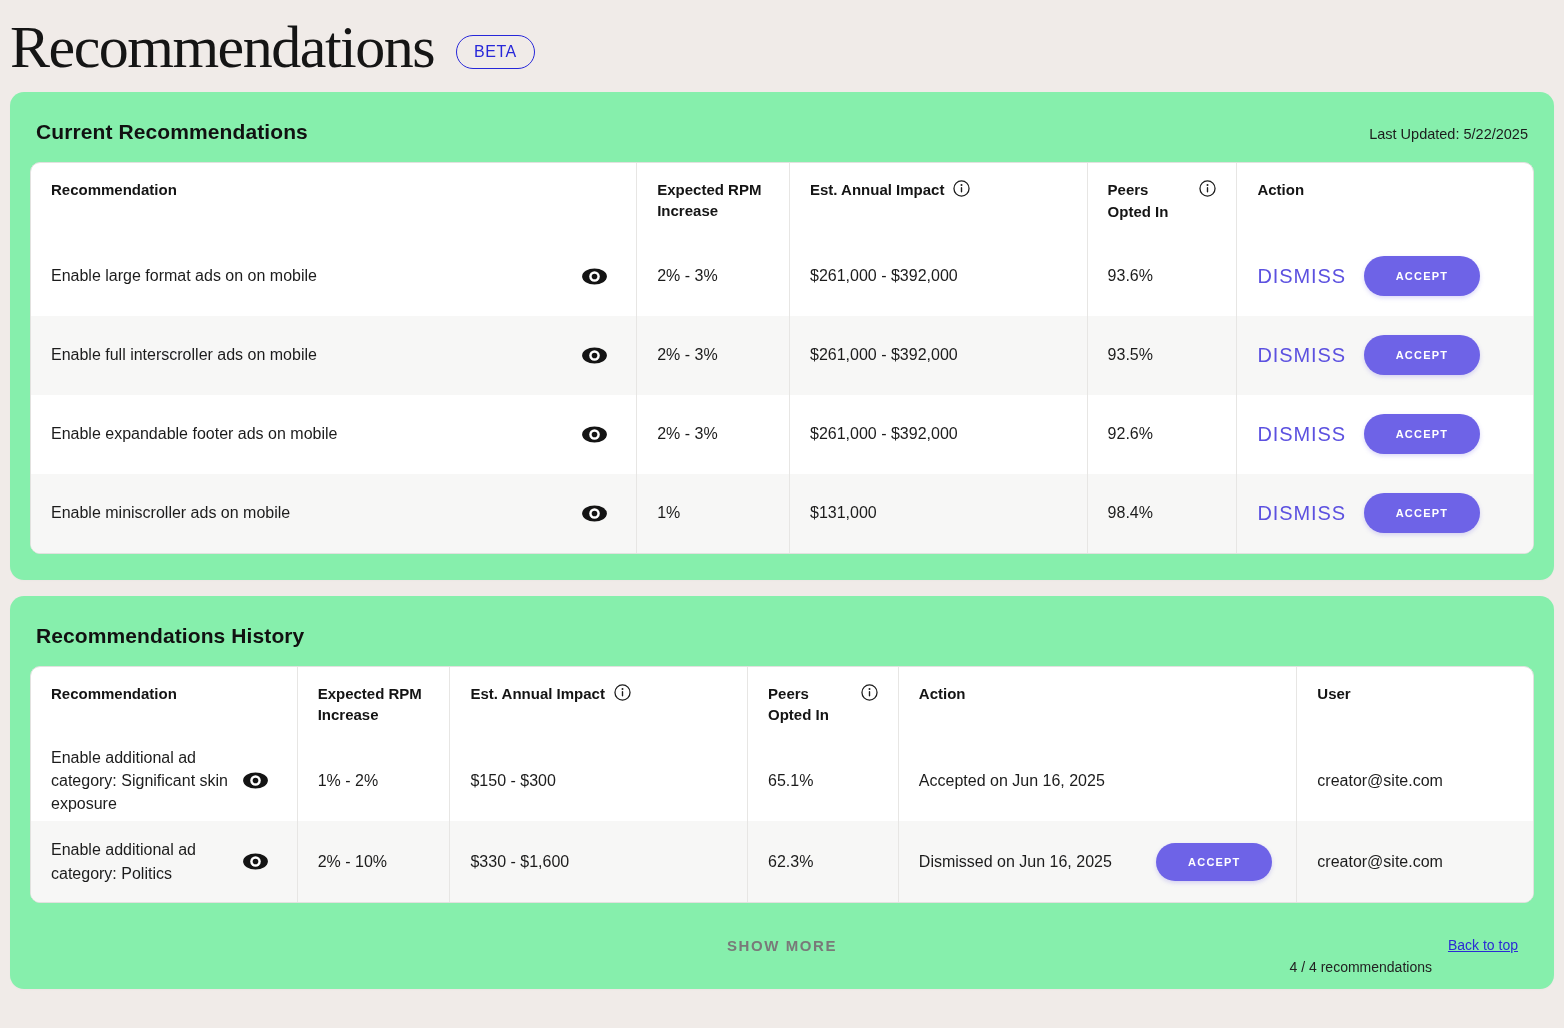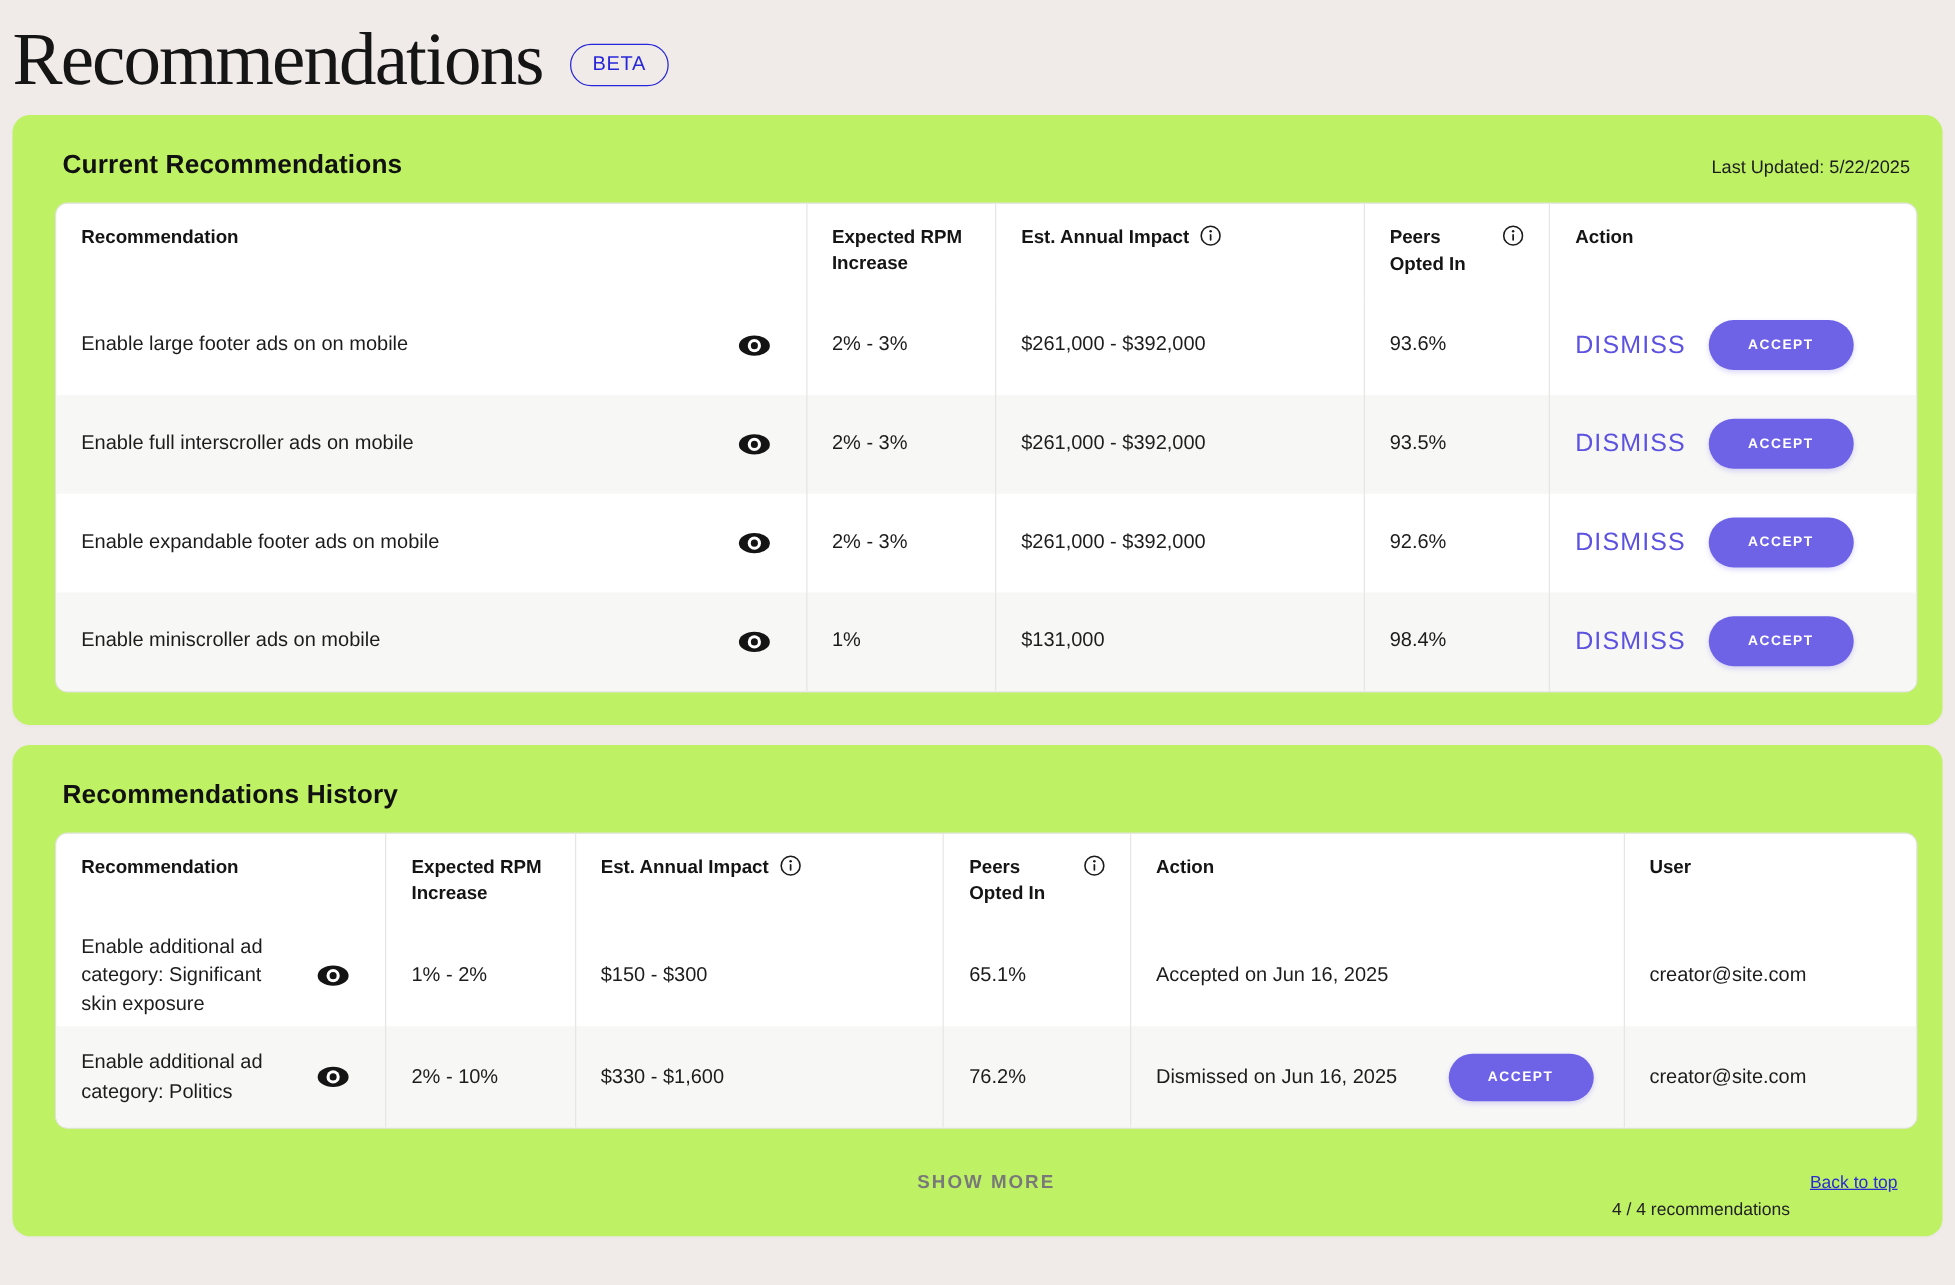--- a/index.html
+++ b/index.html
@@ -36,9 +36,9 @@
 
   
   .card {
-    background: #bef264;
+    background: #86efac;
     border-radius: 14px;
-    padding: 24px 20px 26px 34px;
+    padding: 24px 20px 26px 20px;
     box-shadow: 0 1px 2px rgba(0,0,0,0.02);
   }
   .card + .card { margin-top: 16px; }

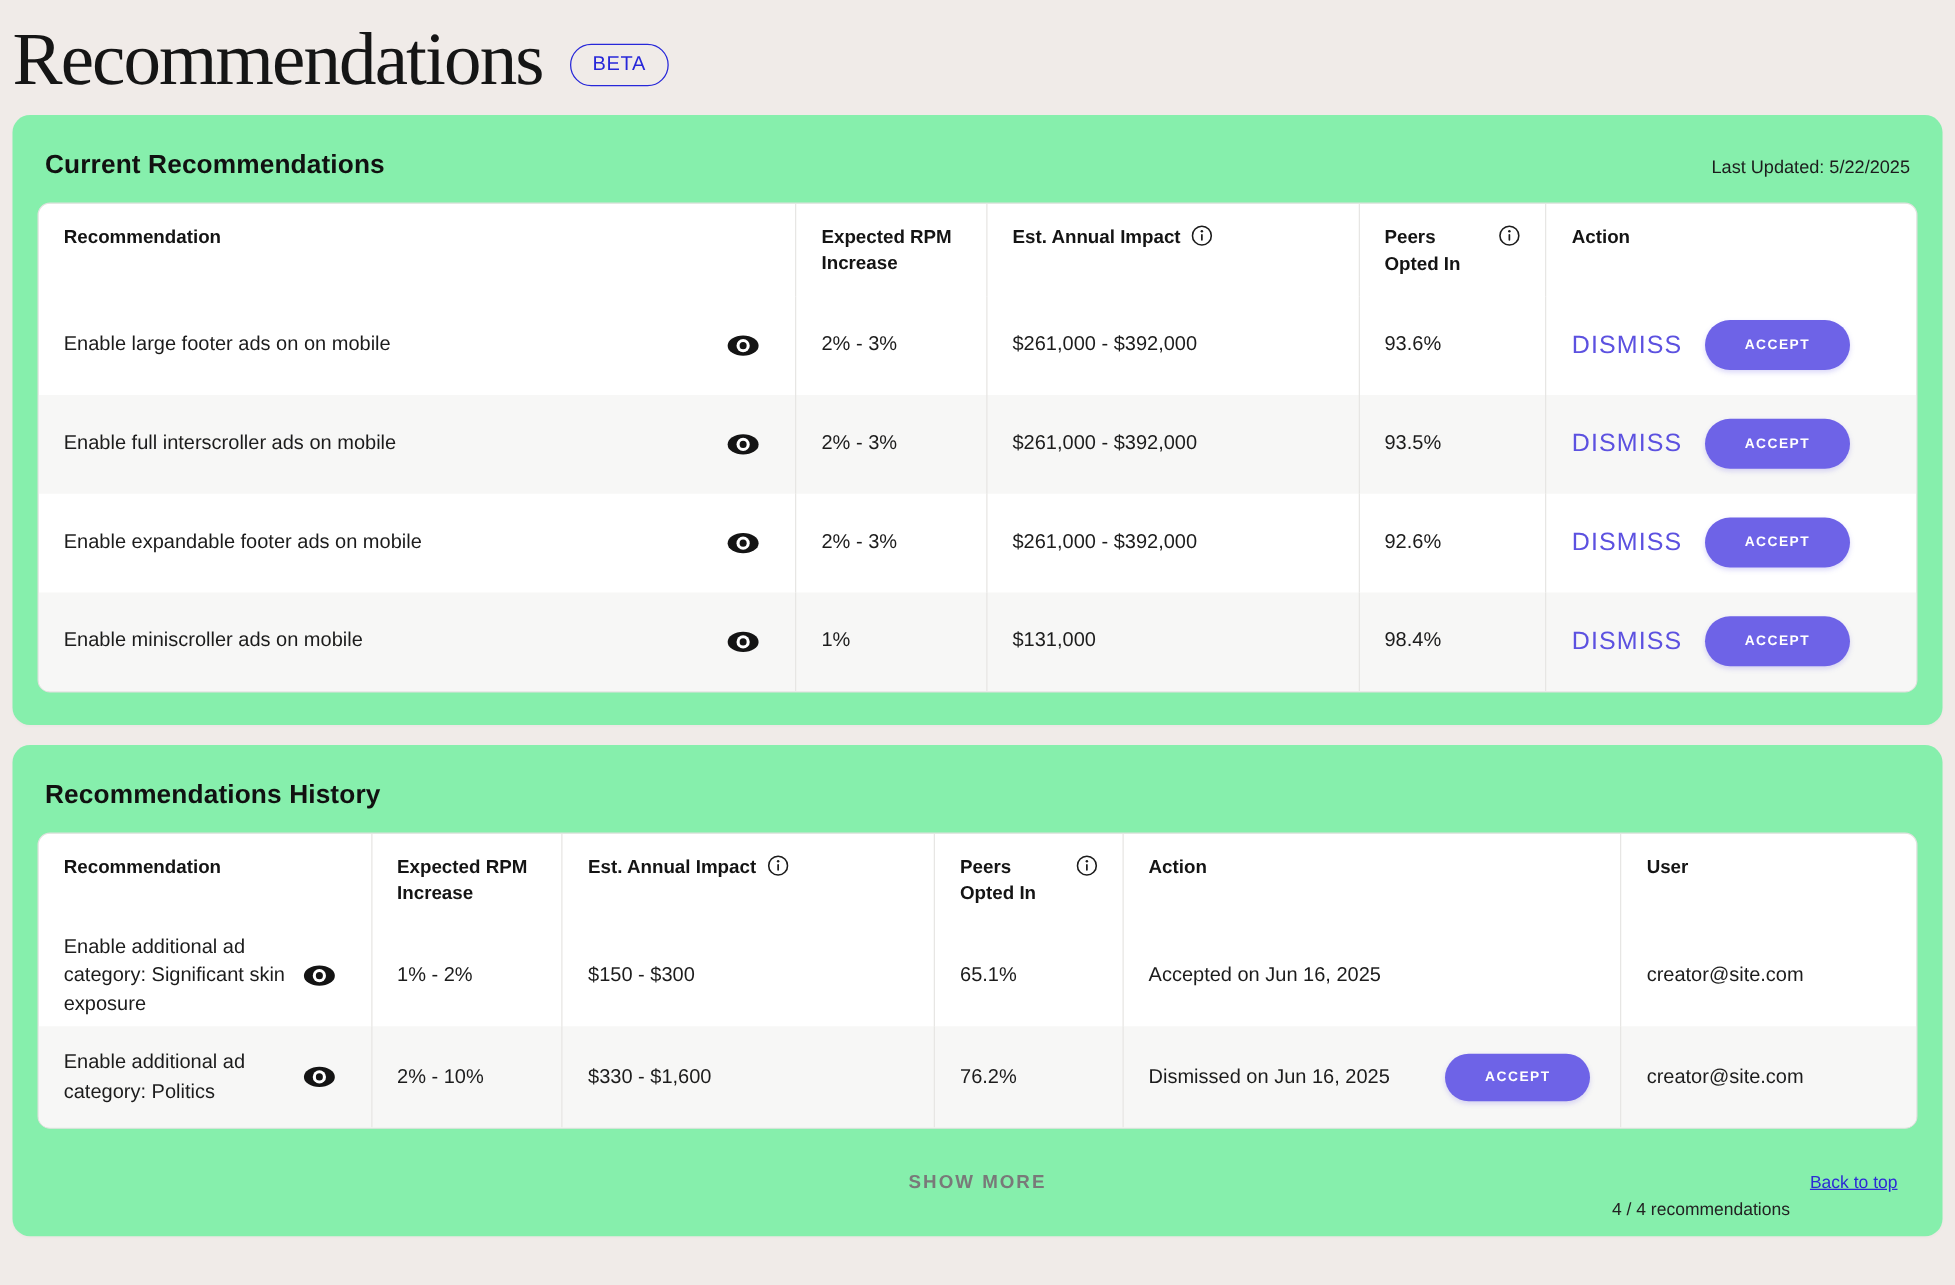--- a/index.html
+++ b/index.html
@@ -185,7 +185,7 @@
 
     <div class="trow">
       <div class="tcell cell-split">
-        <span>Enable large footer ads on on mobile</span>
+        <span>Enable large format ads on on mobile</span>
         <span class="eye-icon">
           <svg width="27" height="23" viewBox="0 0 24 20">
               <ellipse cx="12" cy="10" rx="11" ry="7.2" fill="#141414"></ellipse>

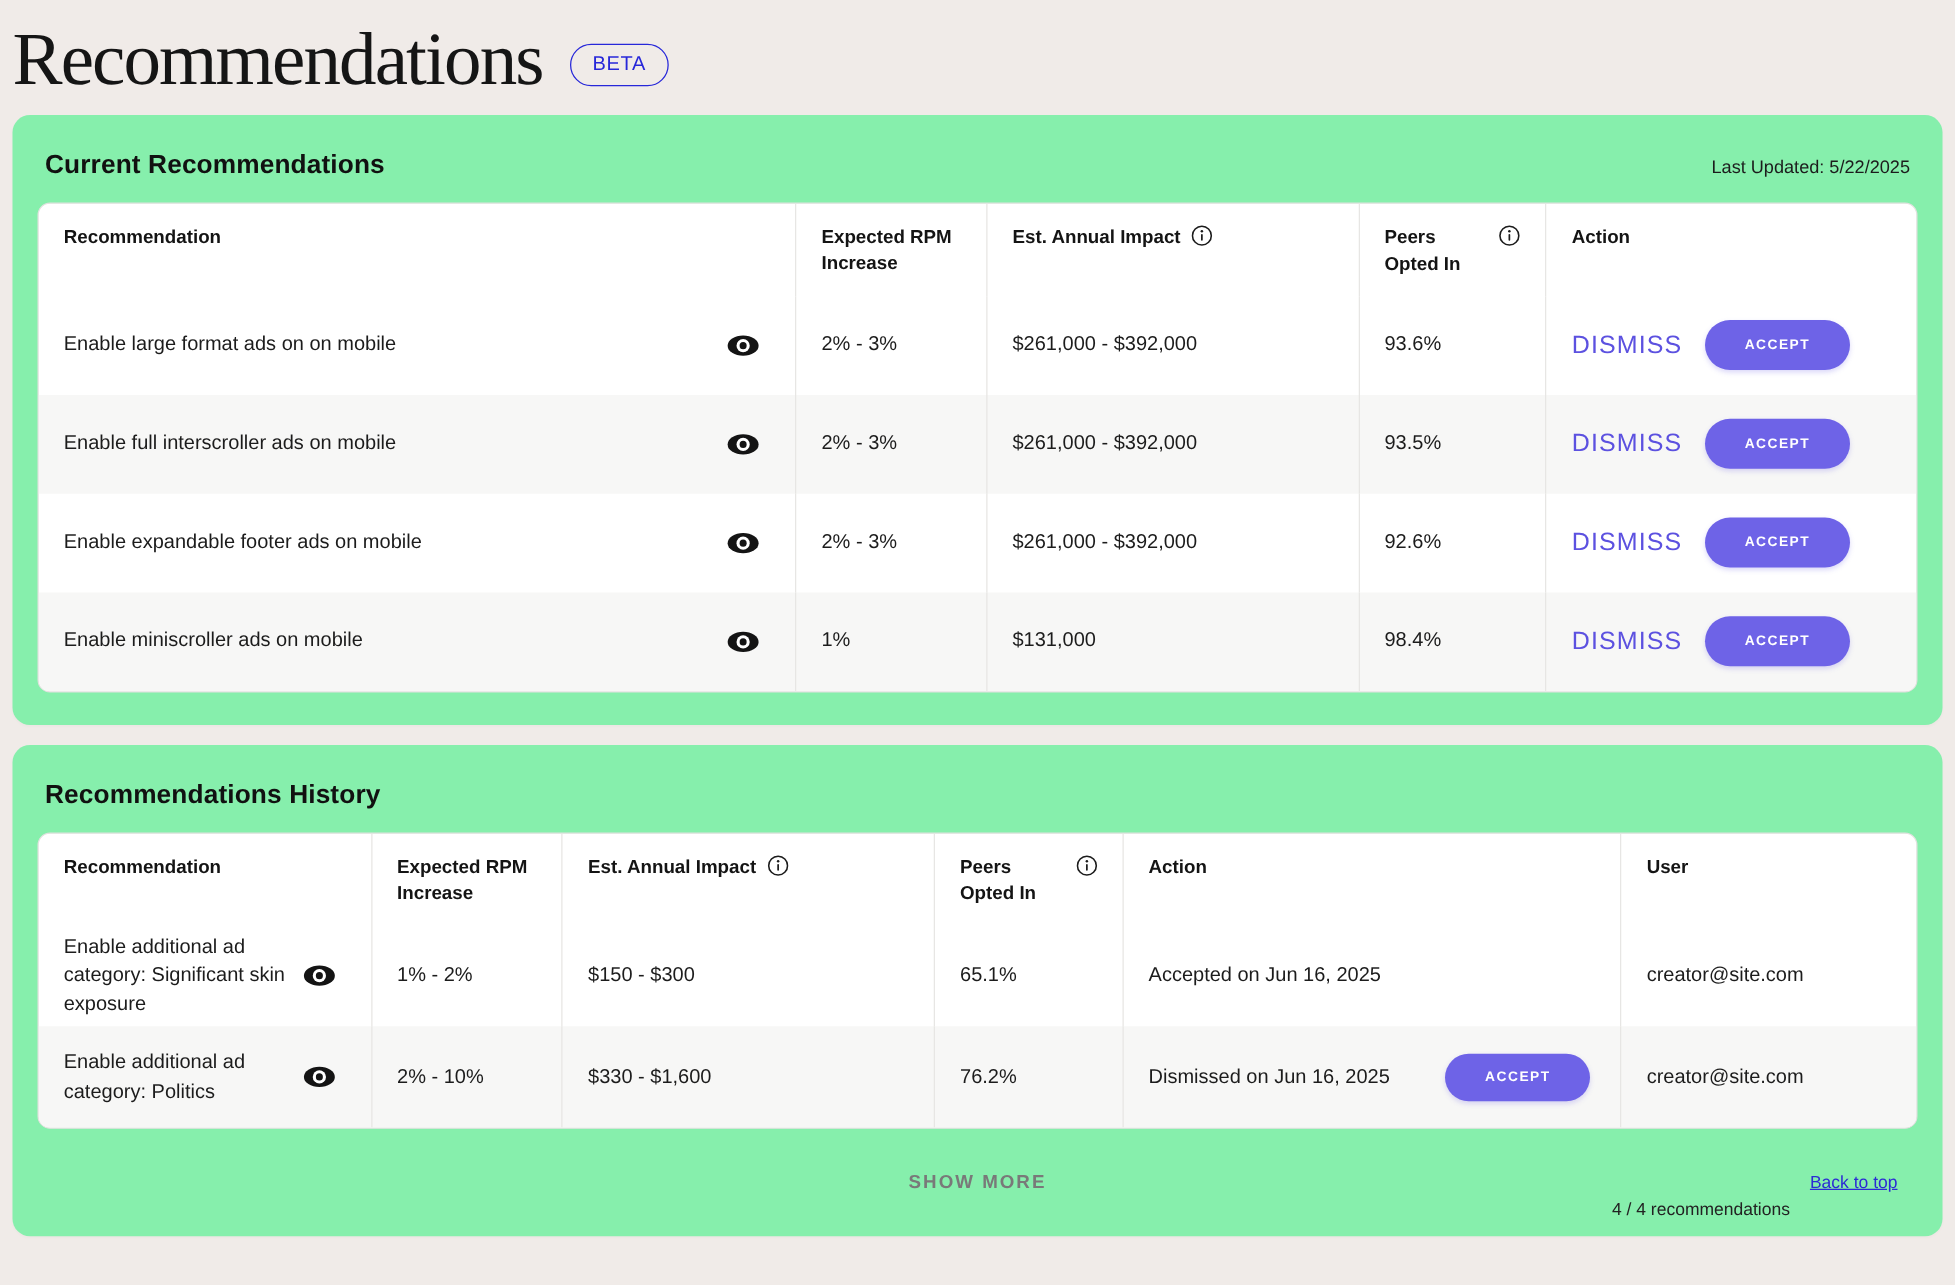--- a/index.html
+++ b/index.html
@@ -332,7 +332,7 @@
       </div>
       <div class="tcell">2% - 10%</div>
       <div class="tcell">$330 - $1,600</div>
-      <div class="tcell">76.2%</div>
+      <div class="tcell">62.3%</div>
       <div class="tcell history-action">
         <span><span>Dismissed on </span><span class="action-date">Jun 16, 2025</span></span>
         <button class="accept-btn">ACCEPT</button>

